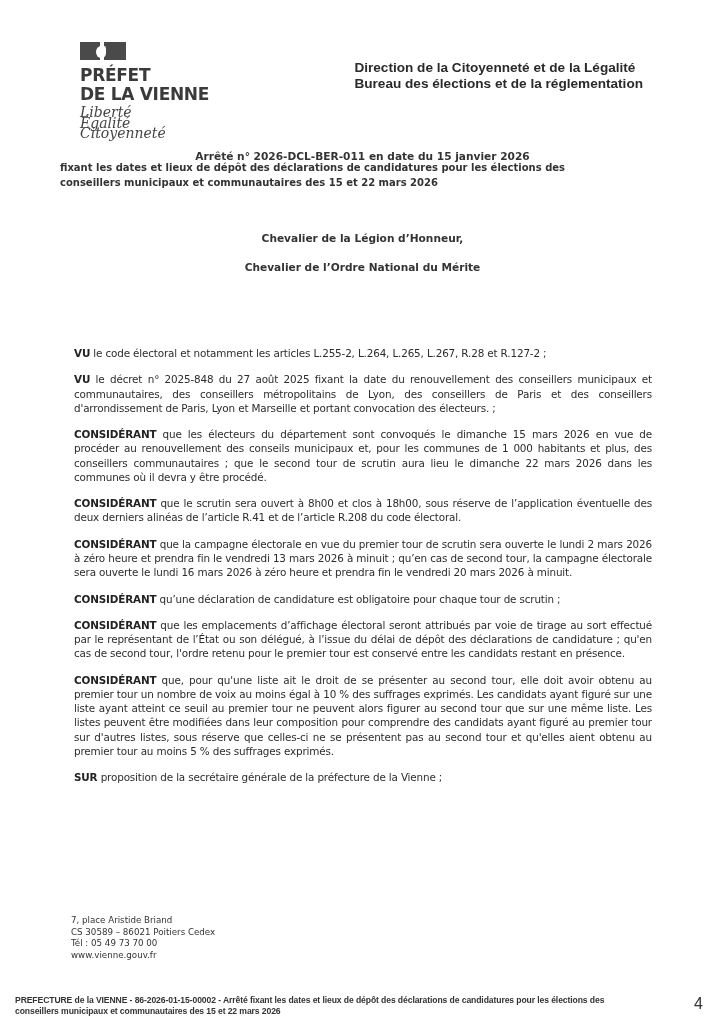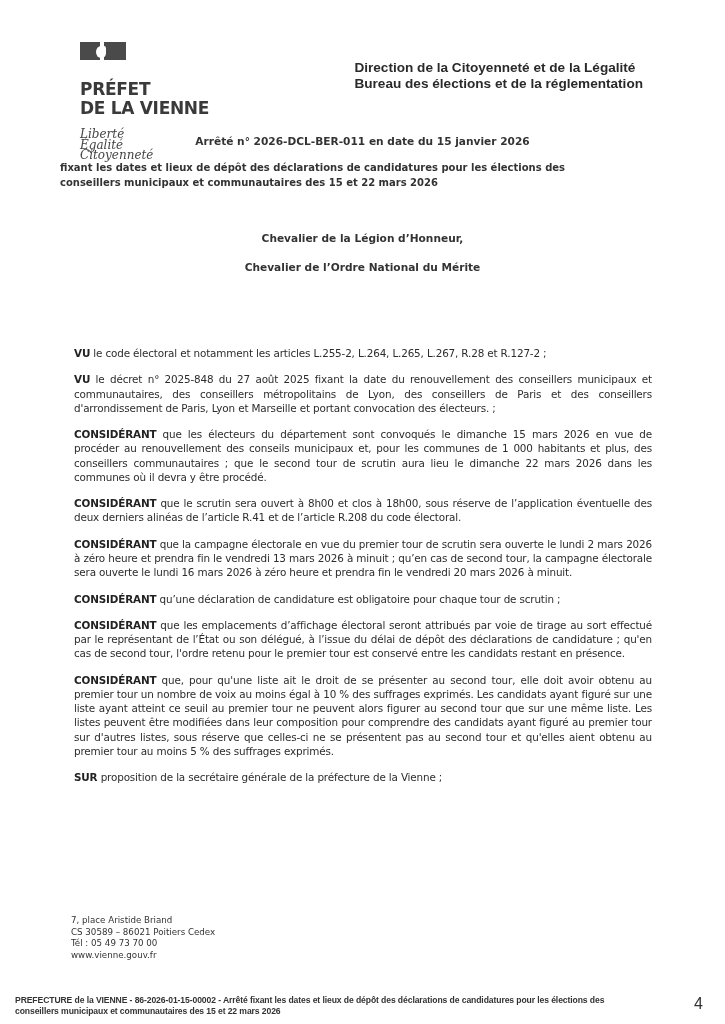--- a/index.html
+++ b/index.html
@@ -9,7 +9,7 @@
   .marianne .l { position:absolute; left:0; top:0; width:20px; height:18px; background:#4a4a4a; }
   .marianne .r { position:absolute; left:24px; top:0; width:22px; height:18px; background:#4a4a4a; }
   .marianne .f { position:absolute; left:16px; top:4px; width:10px; height:12px; background:#fff; border-radius:50% 20% 40% 50%; }
-  .pref-name { font-family:"DejaVu Sans", sans-serif; font-weight:bold; font-size:17px; line-height:19px; color:#3a3a3a; margin-top:20px; letter-spacing:-0.3px; }
+  .pref-name { font-family:"DejaVu Sans", sans-serif; font-weight:bold; font-size:17px; line-height:19px; color:#3a3a3a; margin-top:6px; letter-spacing:-0.3px; }
   .devise { font-family:"DejaVu Serif", serif; font-style:italic; font-size:12px; line-height:10.5px; color:#444; margin-top:11px; }
   .direction { position:absolute; right:82px; top:60px; text-align:left; font-family:"Liberation Sans", sans-serif; font-weight:bold; font-size:13.6px; line-height:16px; color:#2a2a2a; }
   .arrete-title { position:absolute; left:0; width:725px; top:135px; text-align:center; font-weight:bold; font-size:10.6px; color:#333; }

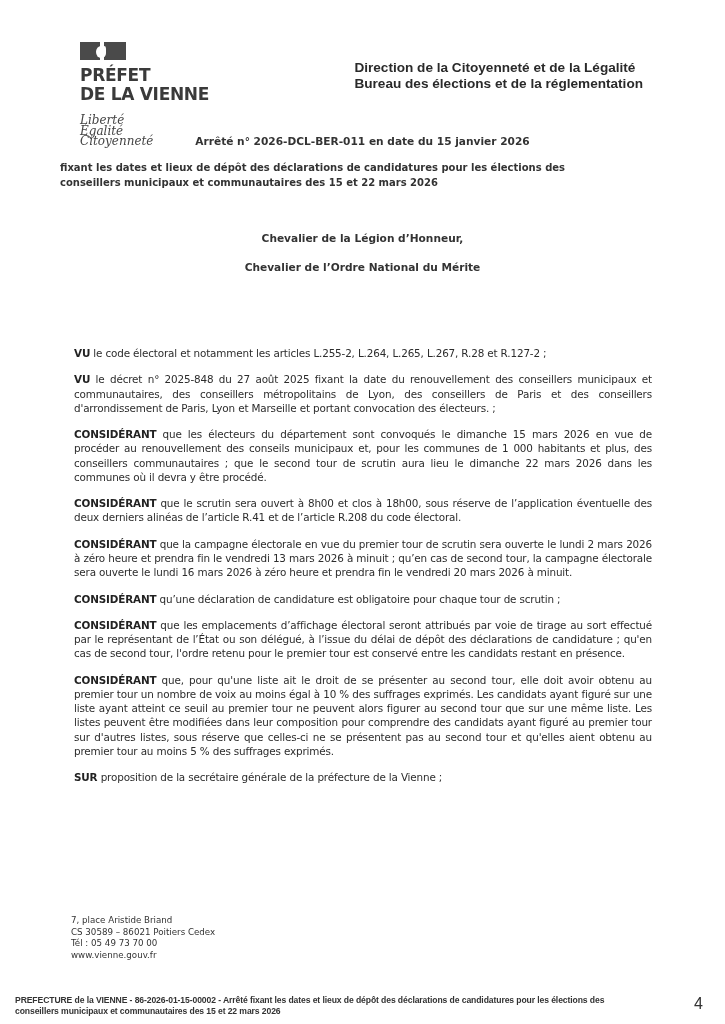--- a/index.html
+++ b/index.html
@@ -10,7 +10,7 @@
   .marianne .r { position:absolute; left:24px; top:0; width:22px; height:18px; background:#4a4a4a; }
   .marianne .f { position:absolute; left:16px; top:4px; width:10px; height:12px; background:#fff; border-radius:50% 20% 40% 50%; }
   .pref-name { font-family:"DejaVu Sans", sans-serif; font-weight:bold; font-size:17px; line-height:19px; color:#3a3a3a; margin-top:6px; letter-spacing:-0.3px; }
-  .devise { font-family:"DejaVu Serif", serif; font-style:italic; font-size:12px; line-height:10.5px; color:#444; margin-top:11px; }
+  .devise { font-family:"DejaVu Serif", serif; font-style:italic; font-size:14px; line-height:10.5px; color:#444; margin-top:3px; }
   .direction { position:absolute; right:82px; top:60px; text-align:left; font-family:"Liberation Sans", sans-serif; font-weight:bold; font-size:13.6px; line-height:16px; color:#2a2a2a; }
   .arrete-title { position:absolute; left:0; width:725px; top:135px; text-align:center; font-weight:bold; font-size:10.6px; color:#333; }
   .objet { position:absolute; left:60px; width:605px; top:160px; text-align:left; font-weight:bold; font-size:10px; line-height:15px; color:#333; }

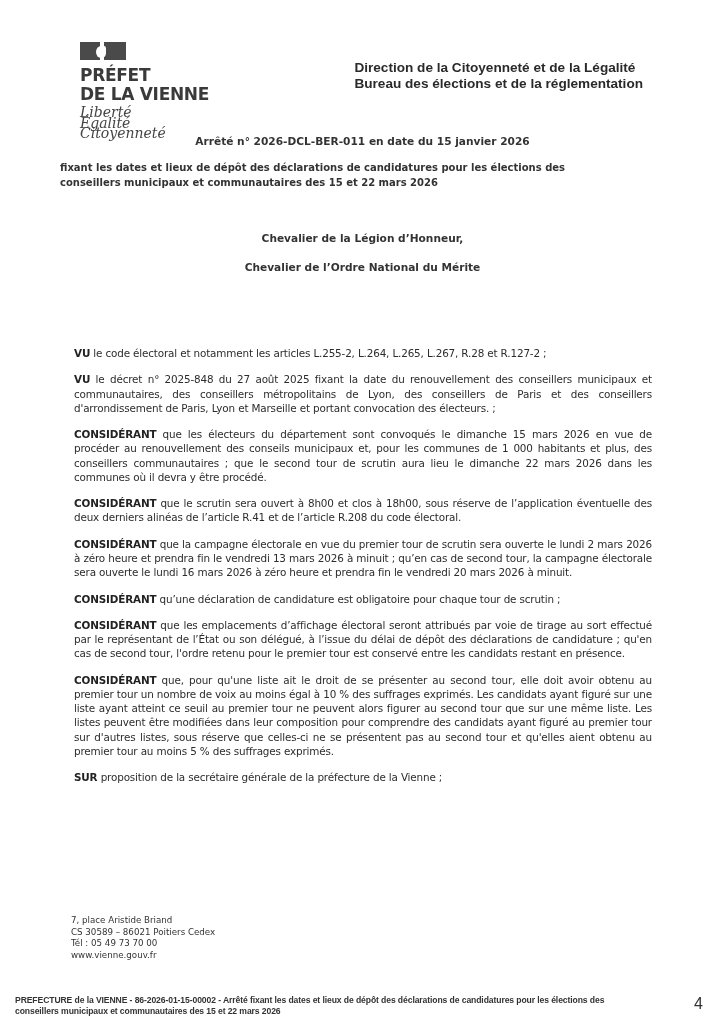--- a/index.html
+++ b/index.html
@@ -12,7 +12,7 @@
   .pref-name { font-family:"DejaVu Sans", sans-serif; font-weight:bold; font-size:17px; line-height:19px; color:#3a3a3a; margin-top:6px; letter-spacing:-0.3px; }
   .devise { font-family:"DejaVu Serif", serif; font-style:italic; font-size:14px; line-height:10.5px; color:#444; margin-top:3px; }
   .direction { position:absolute; right:82px; top:60px; text-align:left; font-family:"Liberation Sans", sans-serif; font-weight:bold; font-size:13.6px; line-height:16px; color:#2a2a2a; }
-  .arrete-title { position:absolute; left:0; width:725px; top:135px; text-align:center; font-weight:bold; font-size:10.6px; color:#333; }
+  .arrete-title { position:absolute; left:0; width:725px; top:150px; text-align:center; font-weight:bold; font-size:10.6px; color:#333; }
   .objet { position:absolute; left:60px; width:605px; top:160px; text-align:left; font-weight:bold; font-size:10px; line-height:15px; color:#333; }
   .titles { position:absolute; left:0; width:725px; top:232px; text-align:center; font-weight:bold; font-size:10.6px; color:#333; }
   .titles div { height:28.5px; }

